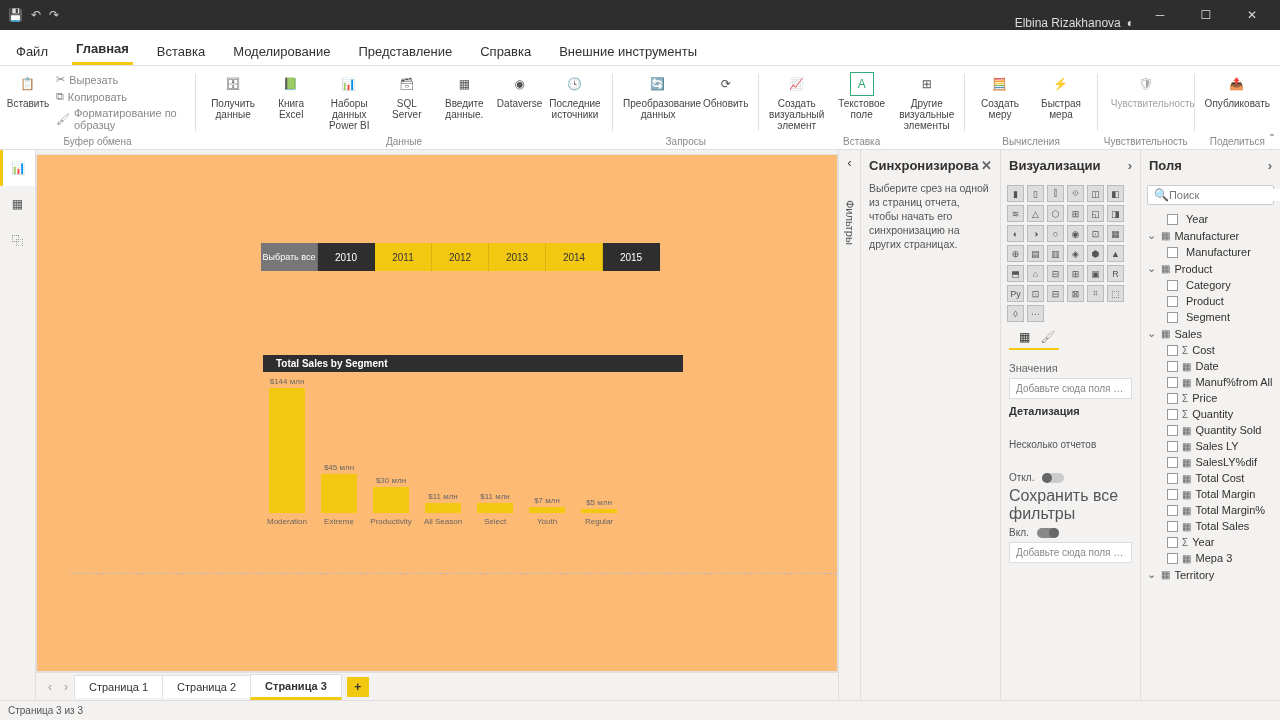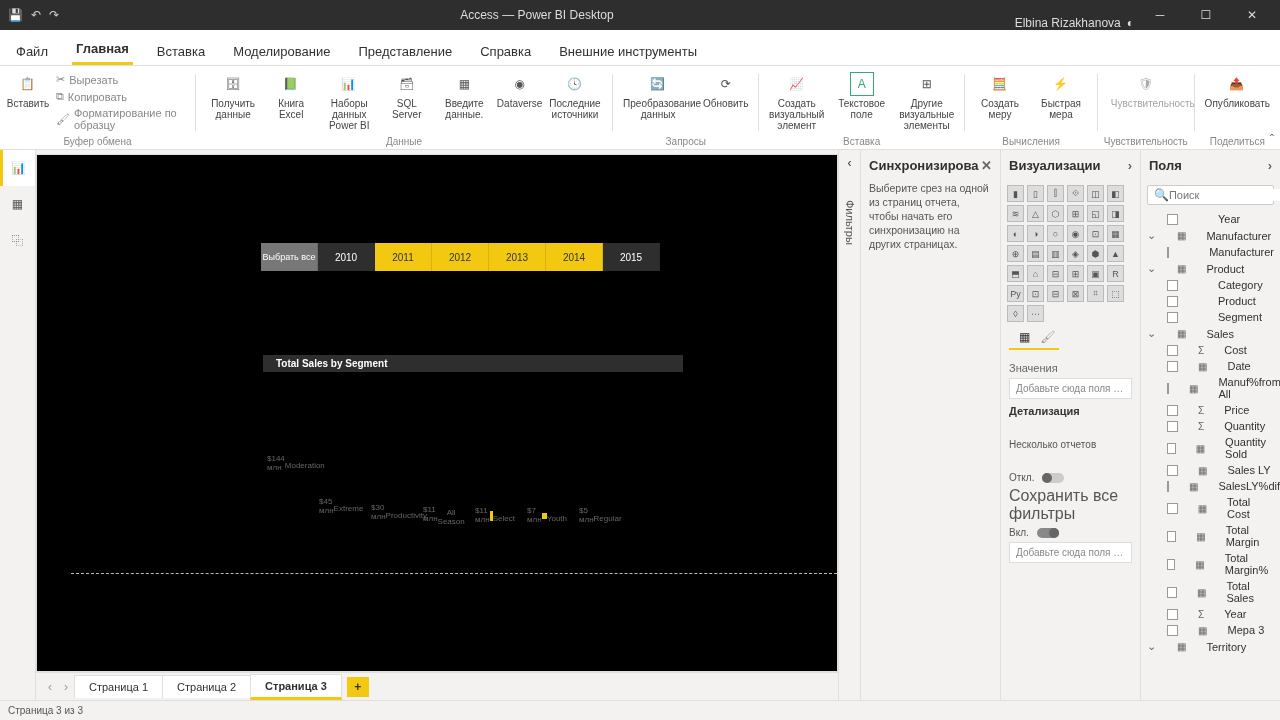--- a/index.html
+++ b/index.html
@@ -87,7 +87,6 @@
       <span>↷</span>
     </div>
   </div>
-  <div class="titlebar-center">Access — Power BI Desktop</div>
   <div class="titlebar-right">
     <span>Elbina Rizakhanova</span>
     <span>◐</span>

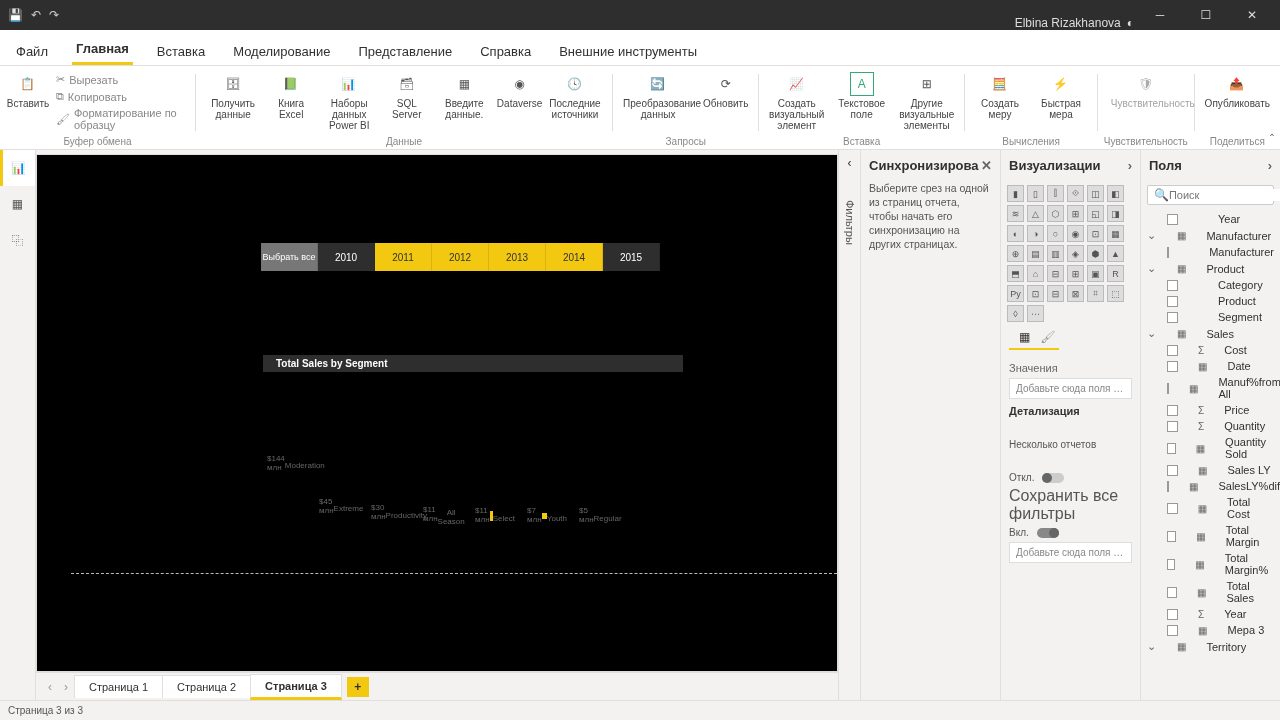--- a/index.html
+++ b/index.html
@@ -69,7 +69,7 @@
 .fields-search{margin:4px 6px;display:flex;align-items:center;background:#fff;border:1px solid #ccc;border-radius:2px;padding:2px 6px}
 .fields-search input{border:none;outline:none;flex:1;font-size:11px}
 .ftree{padding:2px 4px;font-size:11px;overflow-y:auto;flex:1}
-.ftree .fitem{display:flex;align-items:center;gap:20px;padding:2px 2px;cursor:pointer}
+.ftree .fitem{display:flex;align-items:center;gap:4px;padding:2px 2px;cursor:pointer}
 .ftree .fitem .caret{width:10px;color:#666}
 .ftree .fitem.child{padding-left:22px}
 .ftree .fitem .cb{width:11px;height:11px;border:1px solid #999;background:#fff}

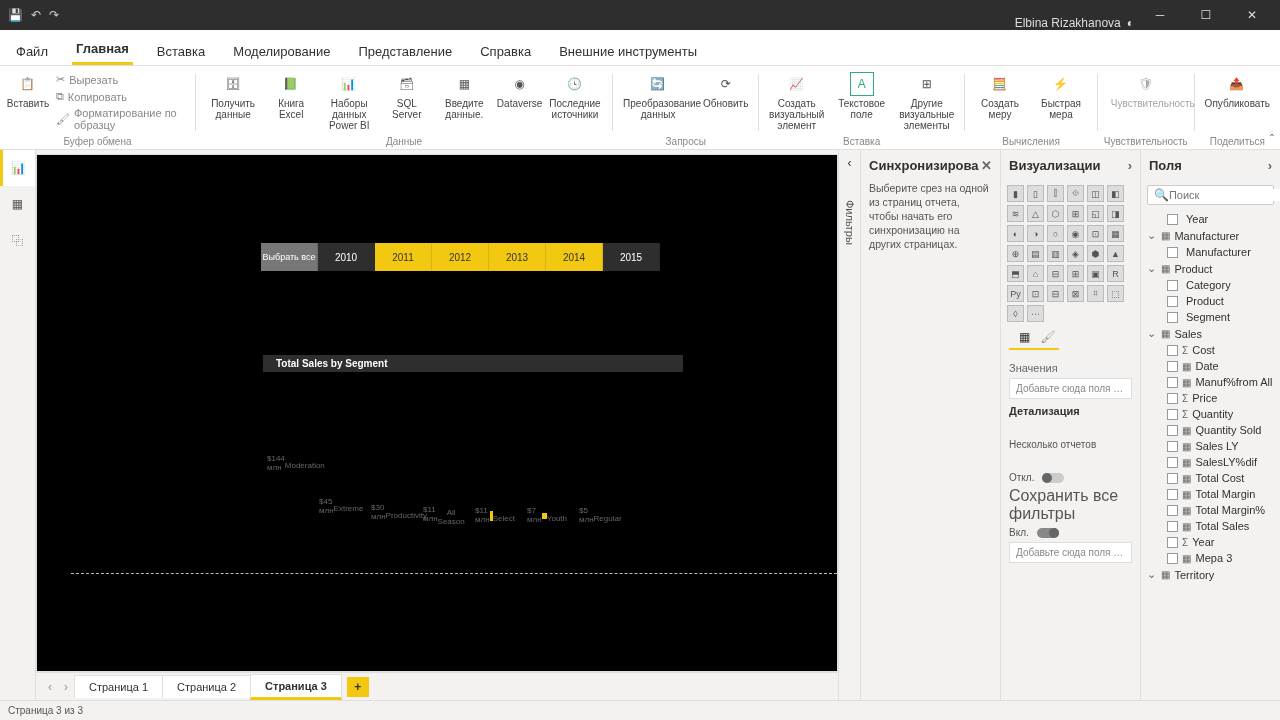--- a/index.html
+++ b/index.html
@@ -28,7 +28,7 @@
 .leftrail .railbtn{height:36px;display:flex;align-items:center;justify-content:center;cursor:pointer;color:#555}
 .leftrail .railbtn.active{border-left:3px solid #f2c811;background:#fff}
 .canvas-area{flex:1;background:#f3f2f1;display:flex;flex-direction:column}
-.canvas{flex:1;background:#000000;margin:4px 0 0 0;position:relative;border:1px solid #e1dfdd}
+.canvas{flex:1;background:#fdba74;margin:4px 0 0 0;position:relative;border:1px solid #e1dfdd}
 .slicer{position:absolute;top:88px;left:224px;display:flex}
 .slicer .cell{width:57px;height:28px;display:flex;align-items:center;justify-content:center;font-size:10px;cursor:pointer;border-right:1px solid rgba(0,0,0,0.1)}
 .slicer .cell.all{background:#777;color:#fff;font-size:9px}

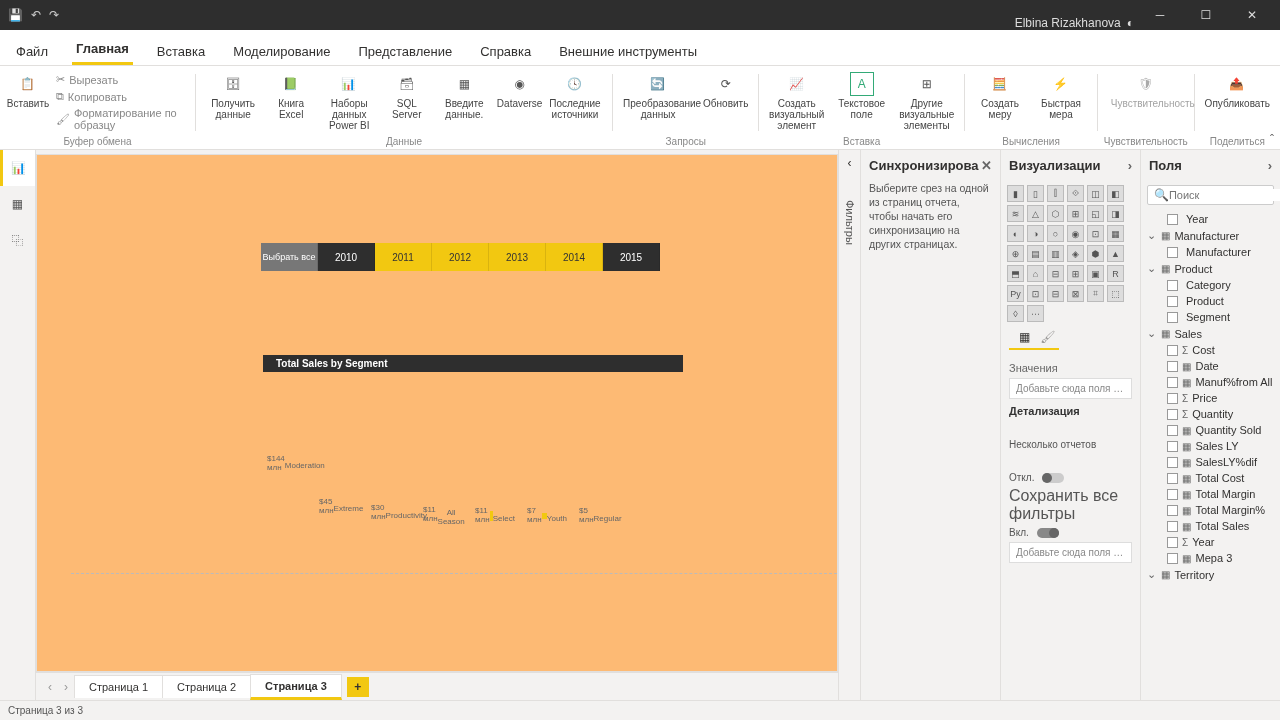--- a/index.html
+++ b/index.html
@@ -37,7 +37,7 @@
 .chart-wrap{position:absolute;top:200px;left:226px;width:420px}
 .chart-title{background:#2e2e2e;color:#fff;font-size:10px;padding:3px 13px;font-weight:600}
 .chart{display:flex;align-items:flex-end;height:150px;gap:12px;padding:8px 4px 0;margin-top:4px}
-.bar-col{display:flex;flex-direction:row;align-items:center;width:40px}
+.bar-col{display:flex;flex-direction:column;align-items:center;width:40px}
 .bar-lbl{font-size:8px;color:#666;margin-bottom:2px}
 .bar{width:36px;background:#f2c811}
 .bar-cat{font-size:8px;color:#666;margin-top:4px;text-align:center}

